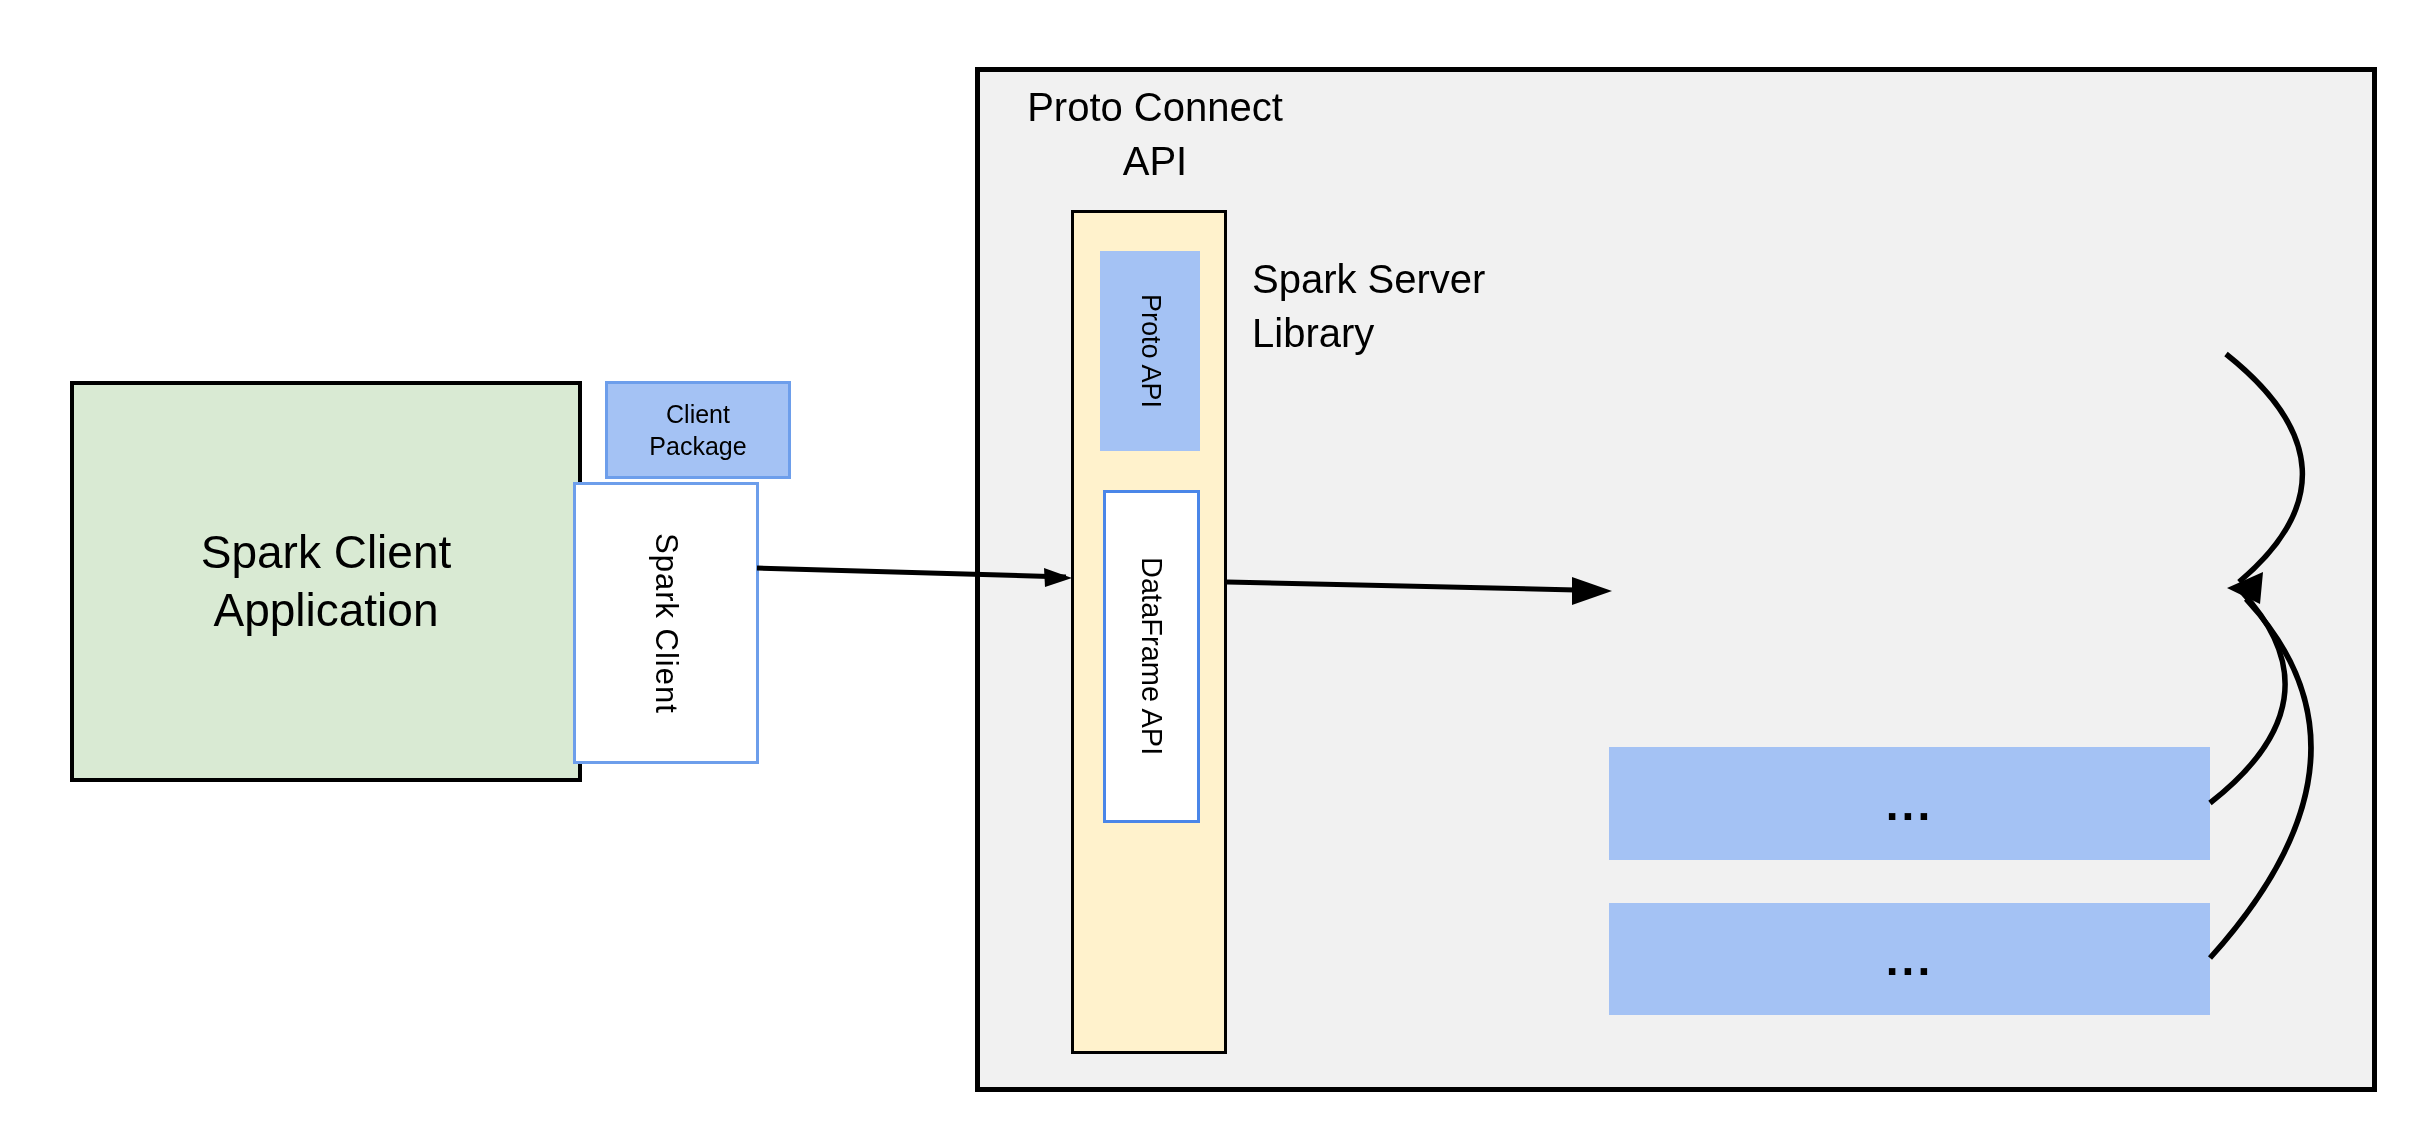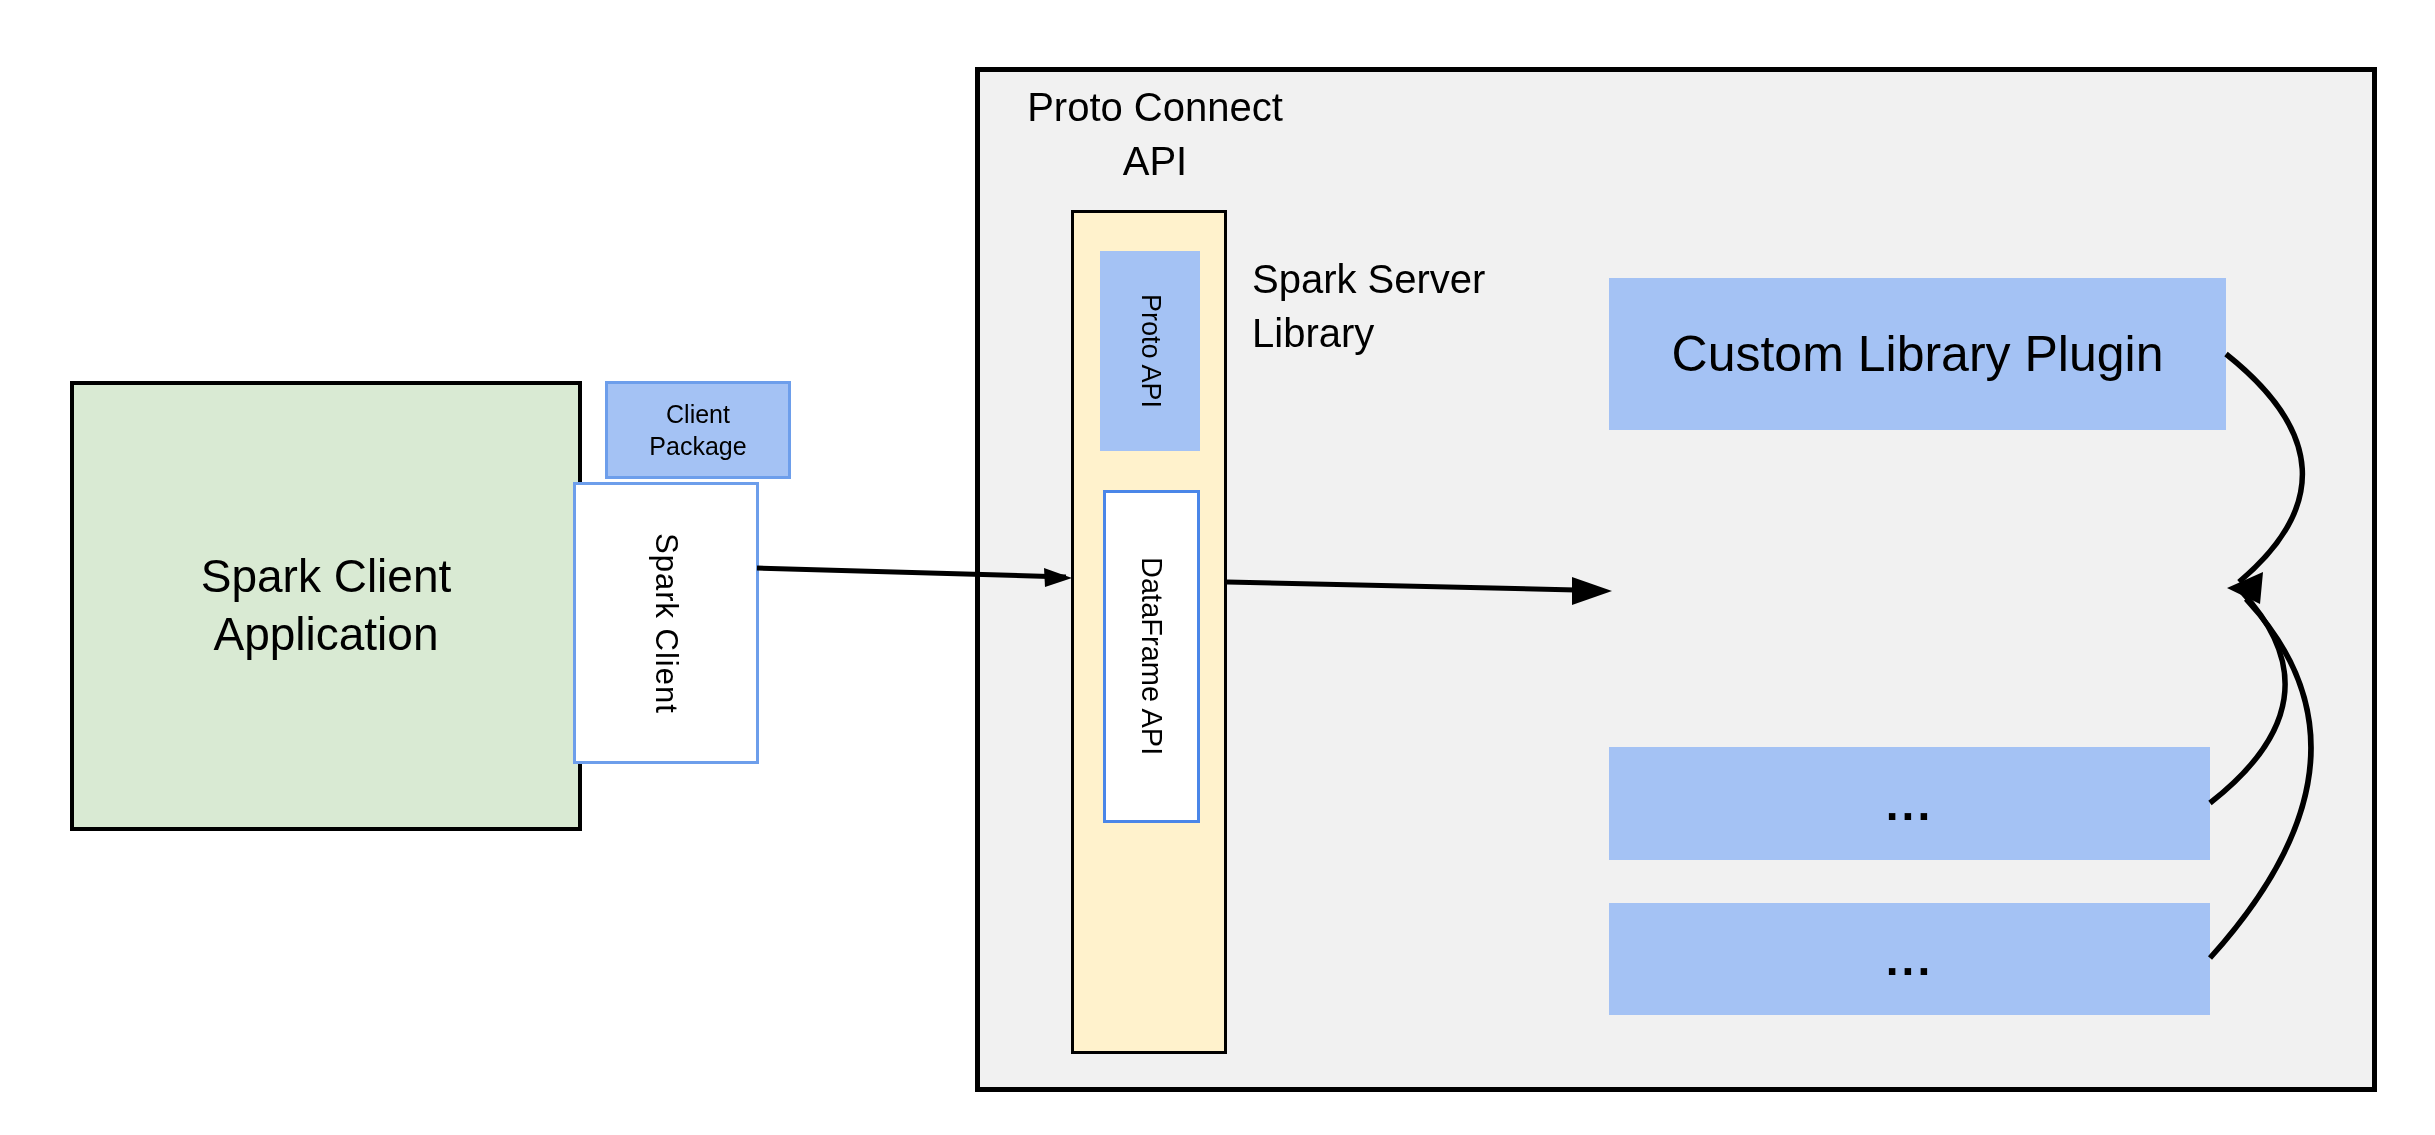--- a/index.html
+++ b/index.html
@@ -137,9 +137,6 @@
 
   <div class="abs server-library-label">Spark Server Library</div>
 
-  <div class="abs plugin-box">
-    <div class="lbl">Custom Library Plugin</div>
-  </div>
 
 
   <div class="abs ext-box ext-box-1">

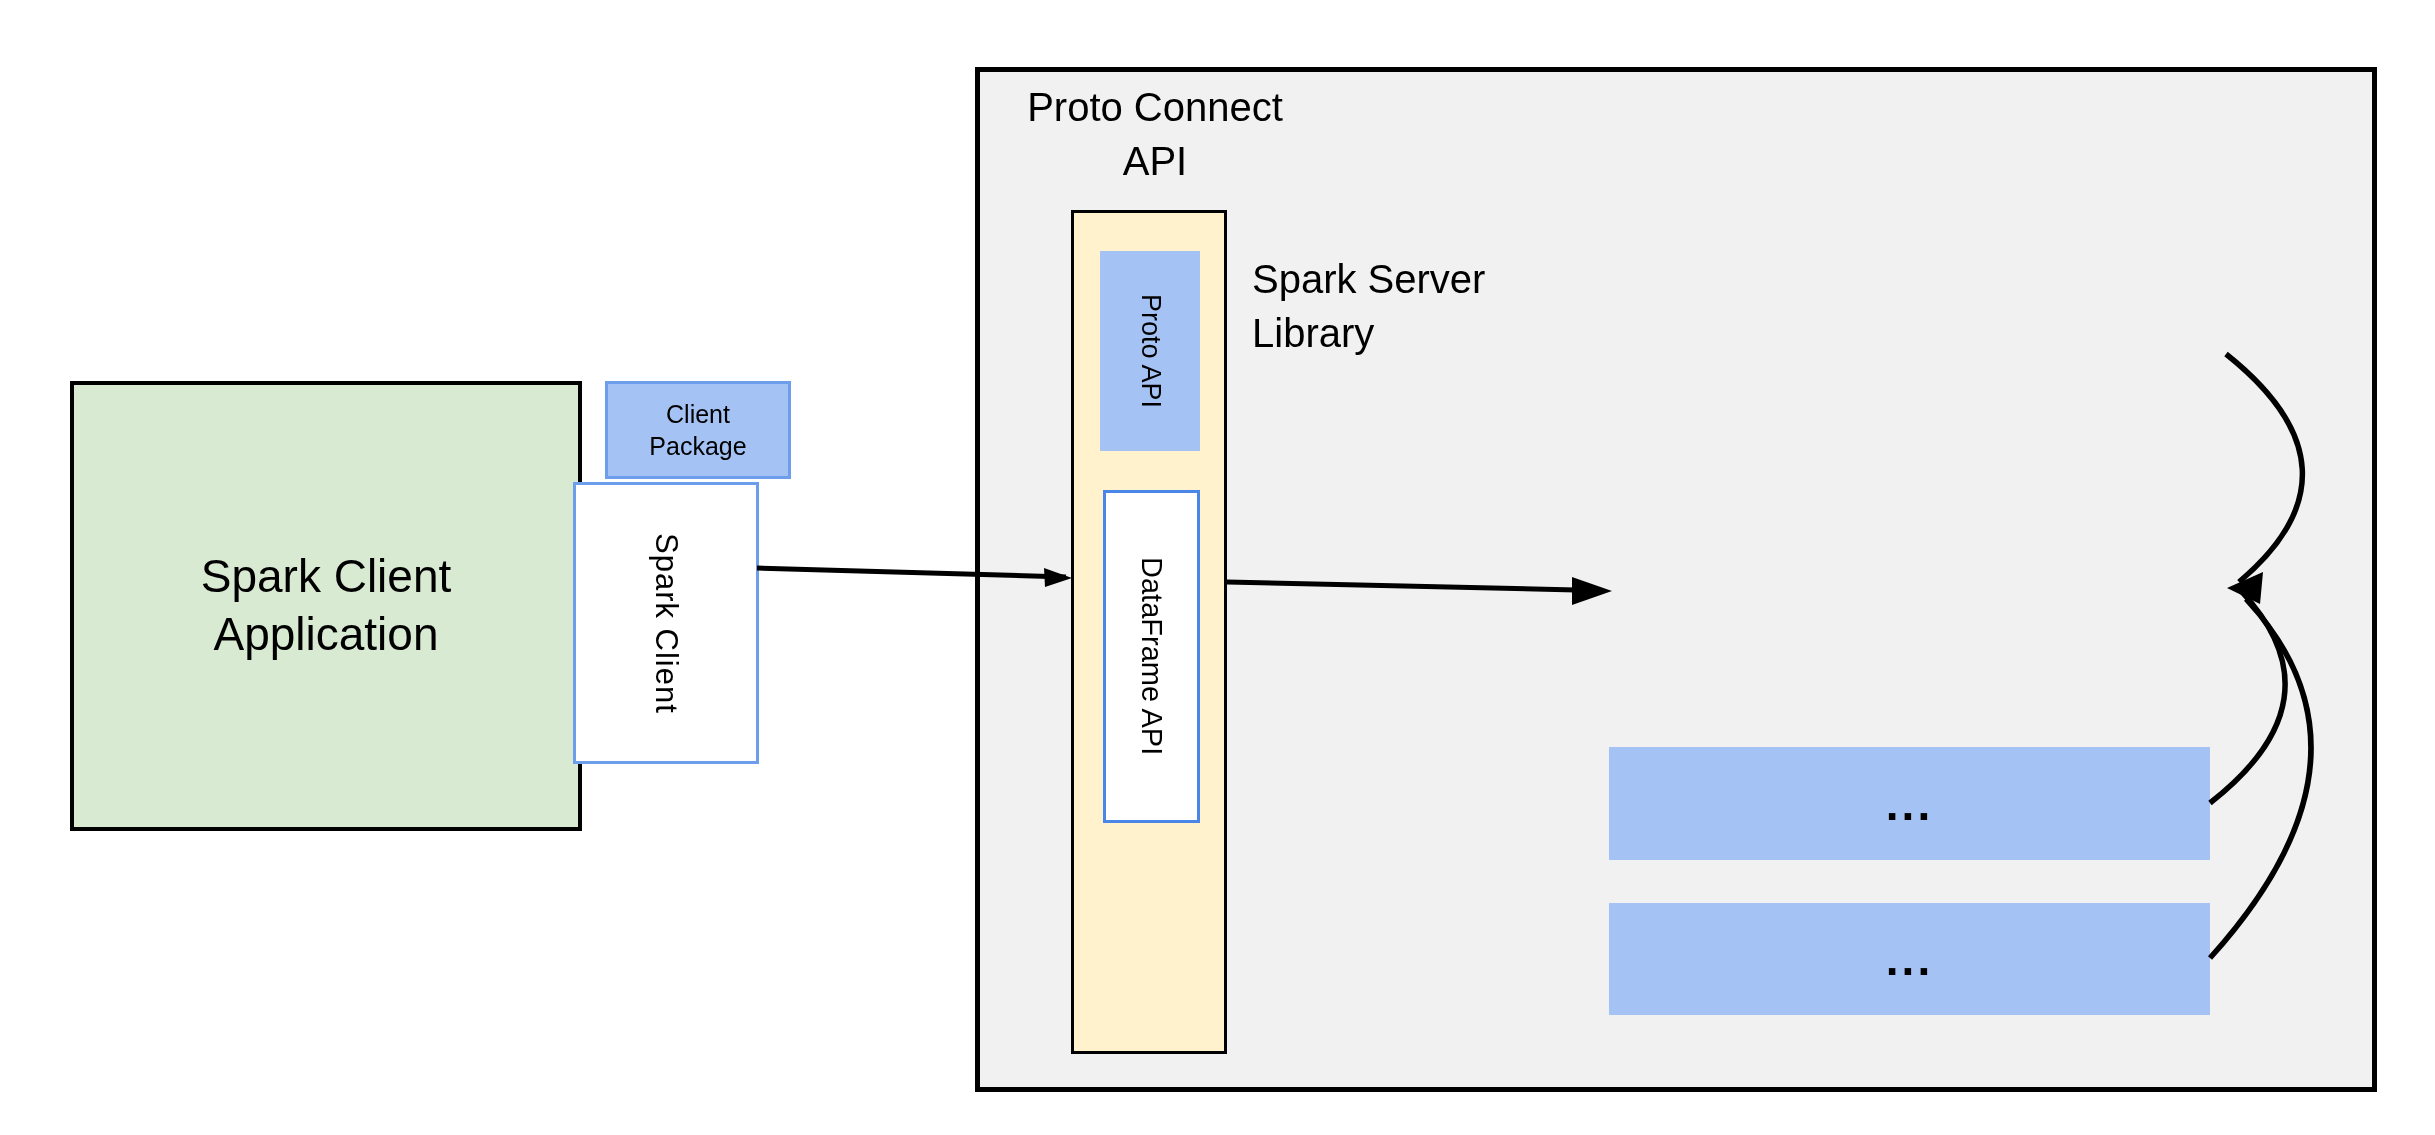--- a/index.html
+++ b/index.html
@@ -17,7 +17,7 @@
 
   
   .green-box {
-    left: 70px; top: 381px; width: 512px; height: 450px;
+    left: 70px; top: 381px; width: 512px; height: 401px;
     background: #d9ead3; border: 4px solid #000000;
     display: flex; align-items: center; justify-content: center;
   }

